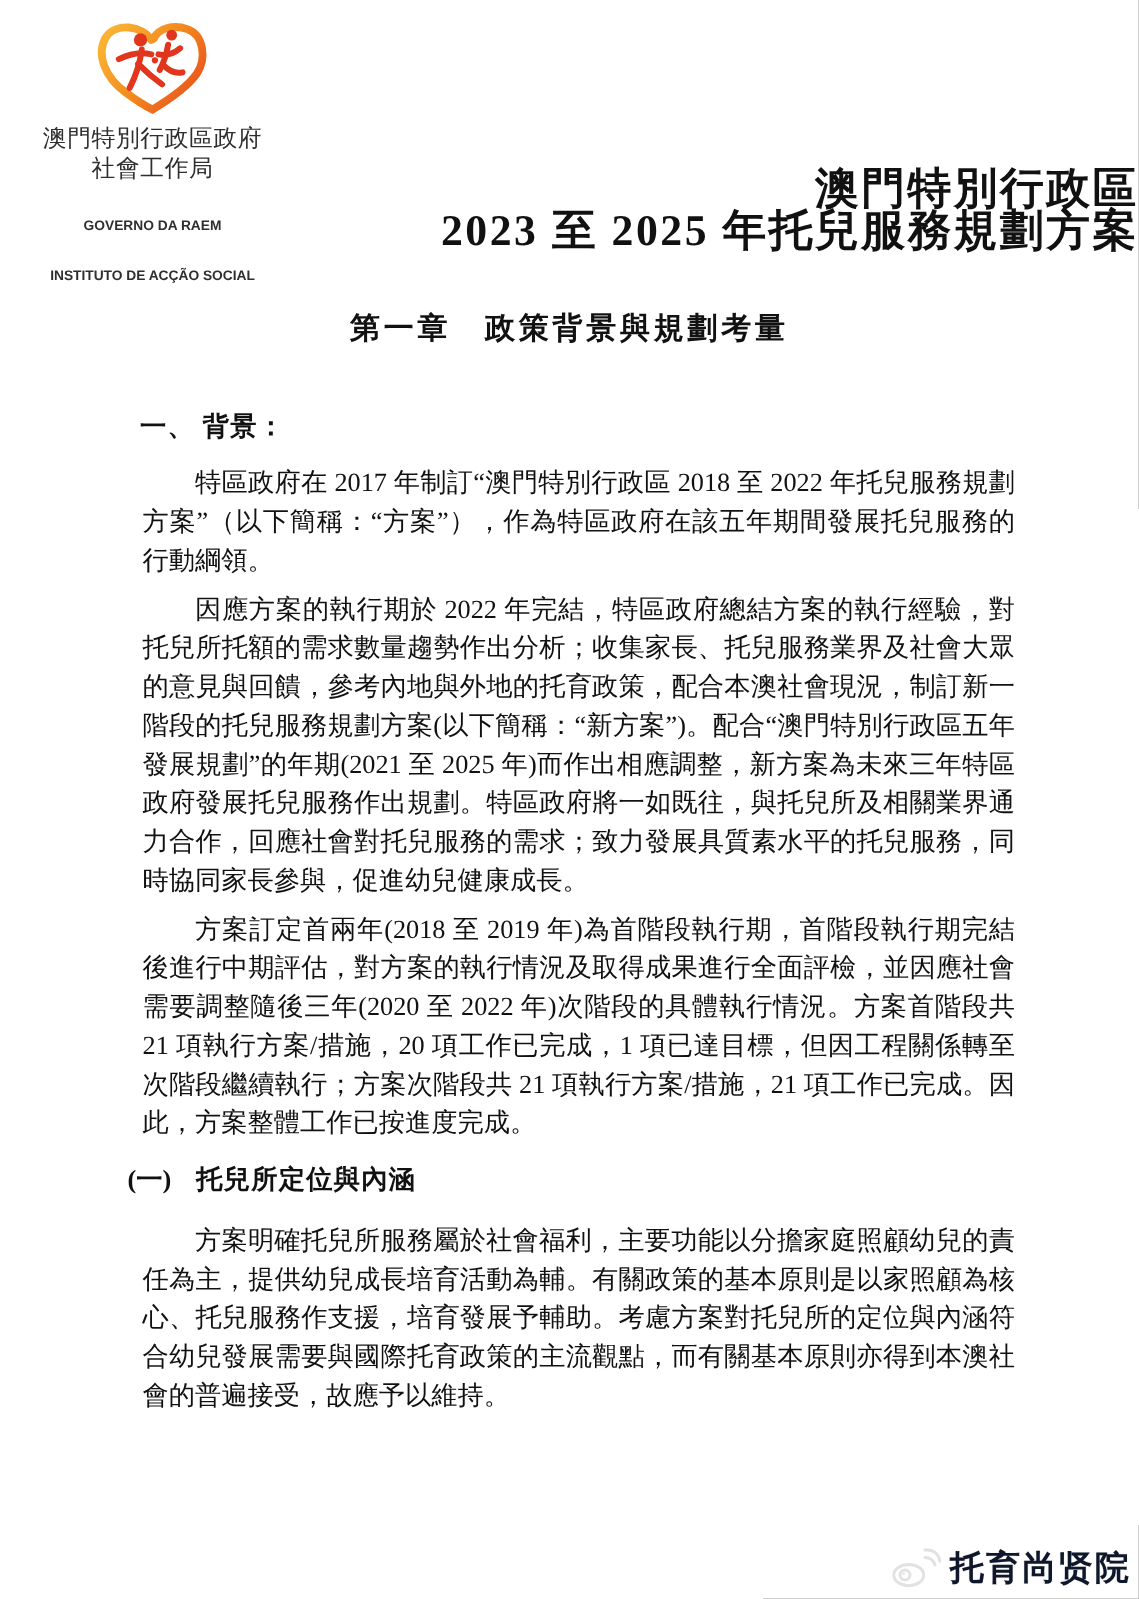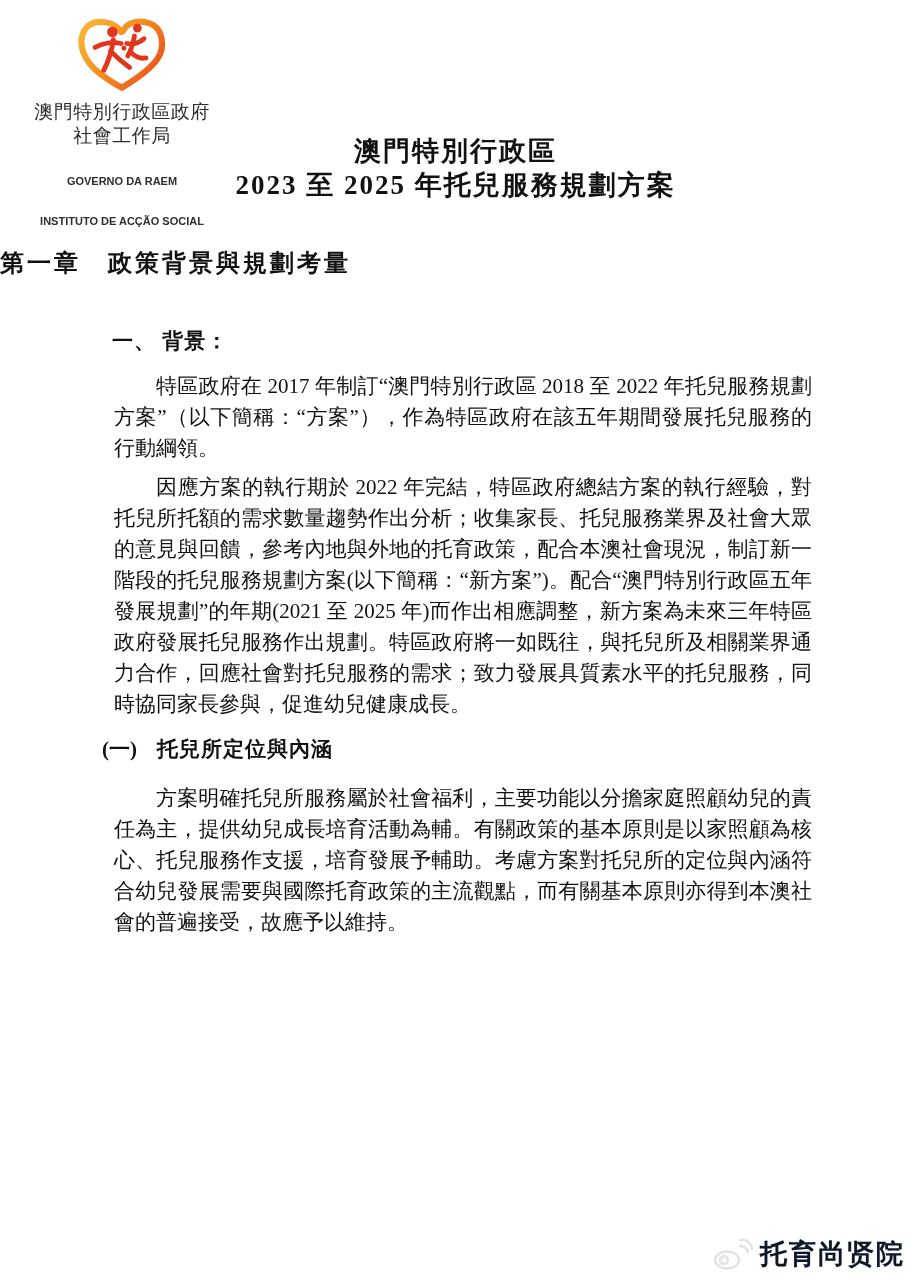--- a/index.html
+++ b/index.html
@@ -32,7 +32,7 @@
   
   .title-block{
     position:absolute;top:134px;left:0;width:100%;
-    text-align:center;font-weight:700;font-size:27px;line-height:34px;
+    text-align:right;font-weight:700;font-size:35px;line-height:34px;
     letter-spacing:2px;white-space:nowrap;font-family:Liberation Serif, serif;
   }
   .chapter{

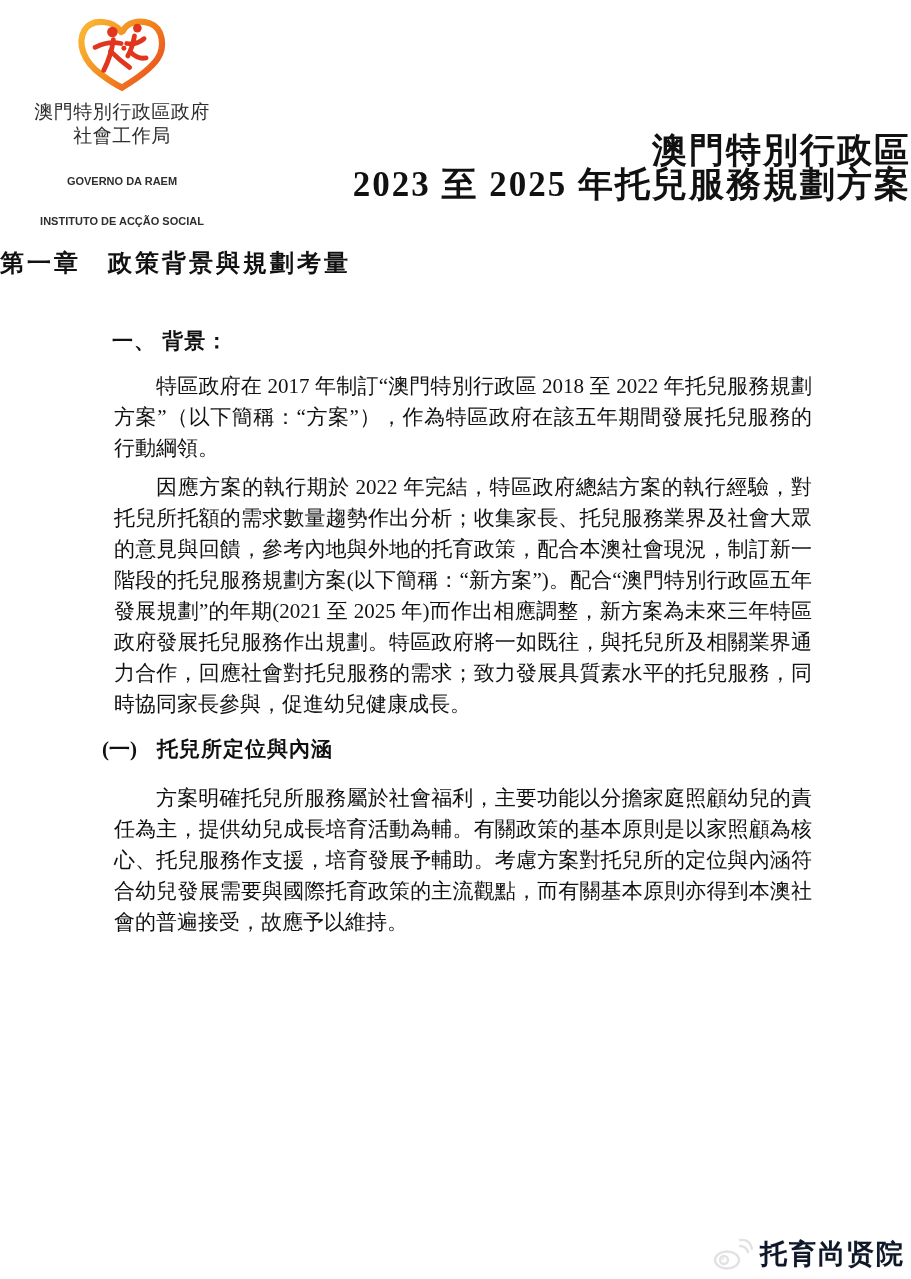--- a/index.html
+++ b/index.html
@@ -37,7 +37,7 @@
   }
   .chapter{
     position:absolute;top:248px;left:0;width:100%;
-    font-weight:700;font-size:24px;line-height:30px;
+    text-align:center;font-weight:700;font-size:24px;line-height:30px;
     letter-spacing:3px;margin:0;
   }
   

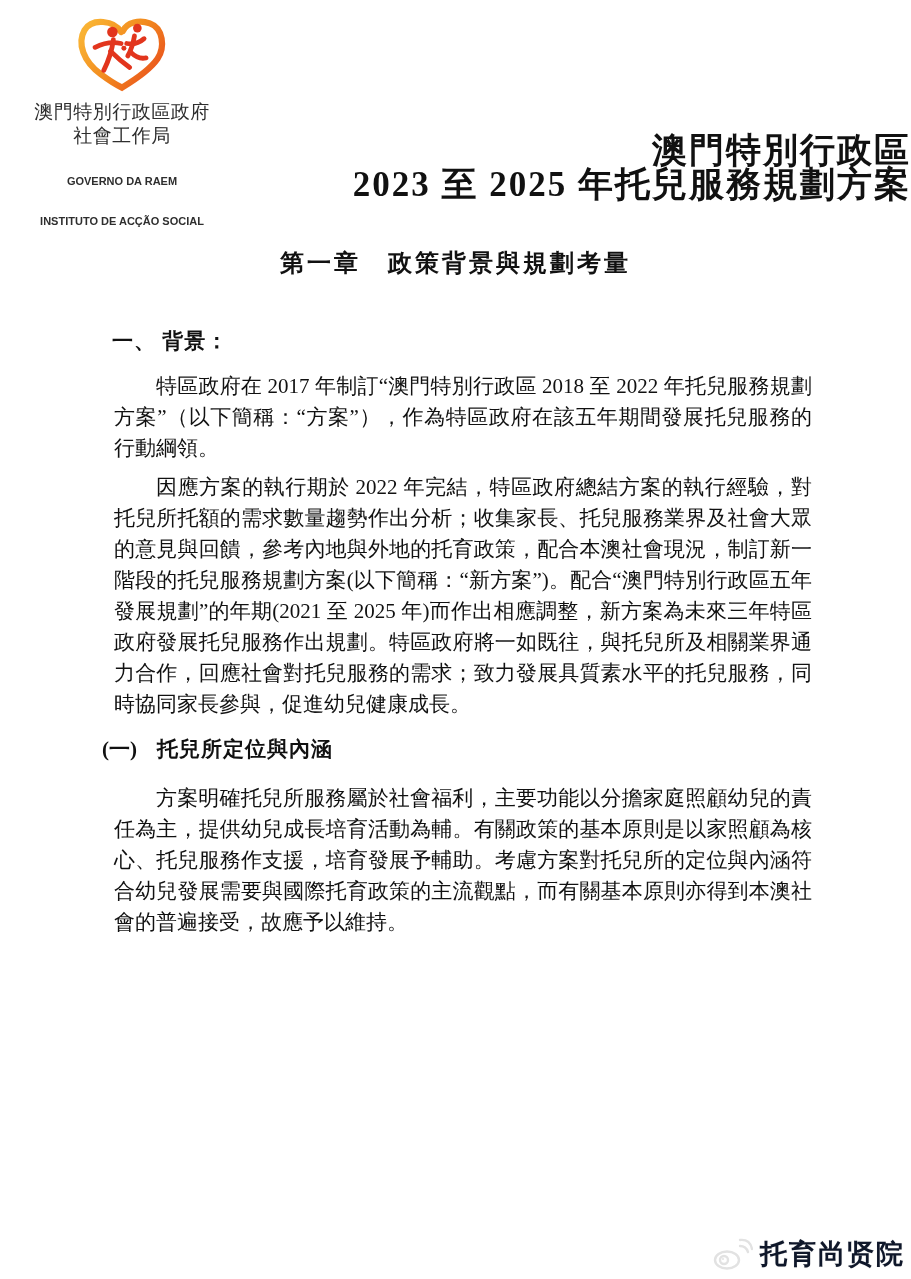--- a/index.html
+++ b/index.html
@@ -114,6 +114,7 @@
     <p>特區政府在 2017 年制訂“澳門特別行政區 2018 至 2022 年托兒服務規劃方案”（以下簡稱：“方案”），作為特區政府在該五年期間發展托兒服務的行動綱領。</p>
     <p>因應方案的執行期於 2022 年完結，特區政府總結方案的執行經驗，對托兒所托額的需求數量趨勢作出分析；收集家長、托兒服務業界及社會大眾的意見與回饋，參考內地與外地的托育政策，配合本澳社會現況，制訂新一階段的托兒服務規劃方案(以下簡稱：“新方案”)。配合“澳門特別行政區五年發展規劃”的年期(2021 至 2025 年)而作出相應調整，新方案為未來三年特區政府發展托兒服務作出規劃。特區政府將一如既往，與托兒所及相關業界通力合作，回應社會對托兒服務的需求；致力發展具質素水平的托兒服務，同時協同家長參與，促進幼兒健康成長。</p>
 
+    <p>方案訂定首兩年(2018 至 2019 年)為首階段執行期，首階段執行期完結後進行中期評估，對方案的執行情況及取得成果進行全面評檢，並因應社會需要調整隨後三年(2020 至 2022 年)次階段的具體執行情況。方案首階段共 21 項執行方案/措施，20 項工作已完成，1 項已達目標，但因工程關係轉至次階段繼續執行；方案次階段共 21 項執行方案/措施，21 項工作已完成。因此，方案整體工作已按進度完成。</p>
 
     <h4 class="subsec">
       <span>(一)</span><span class="subsec-title">托兒所定位與內涵</span>

